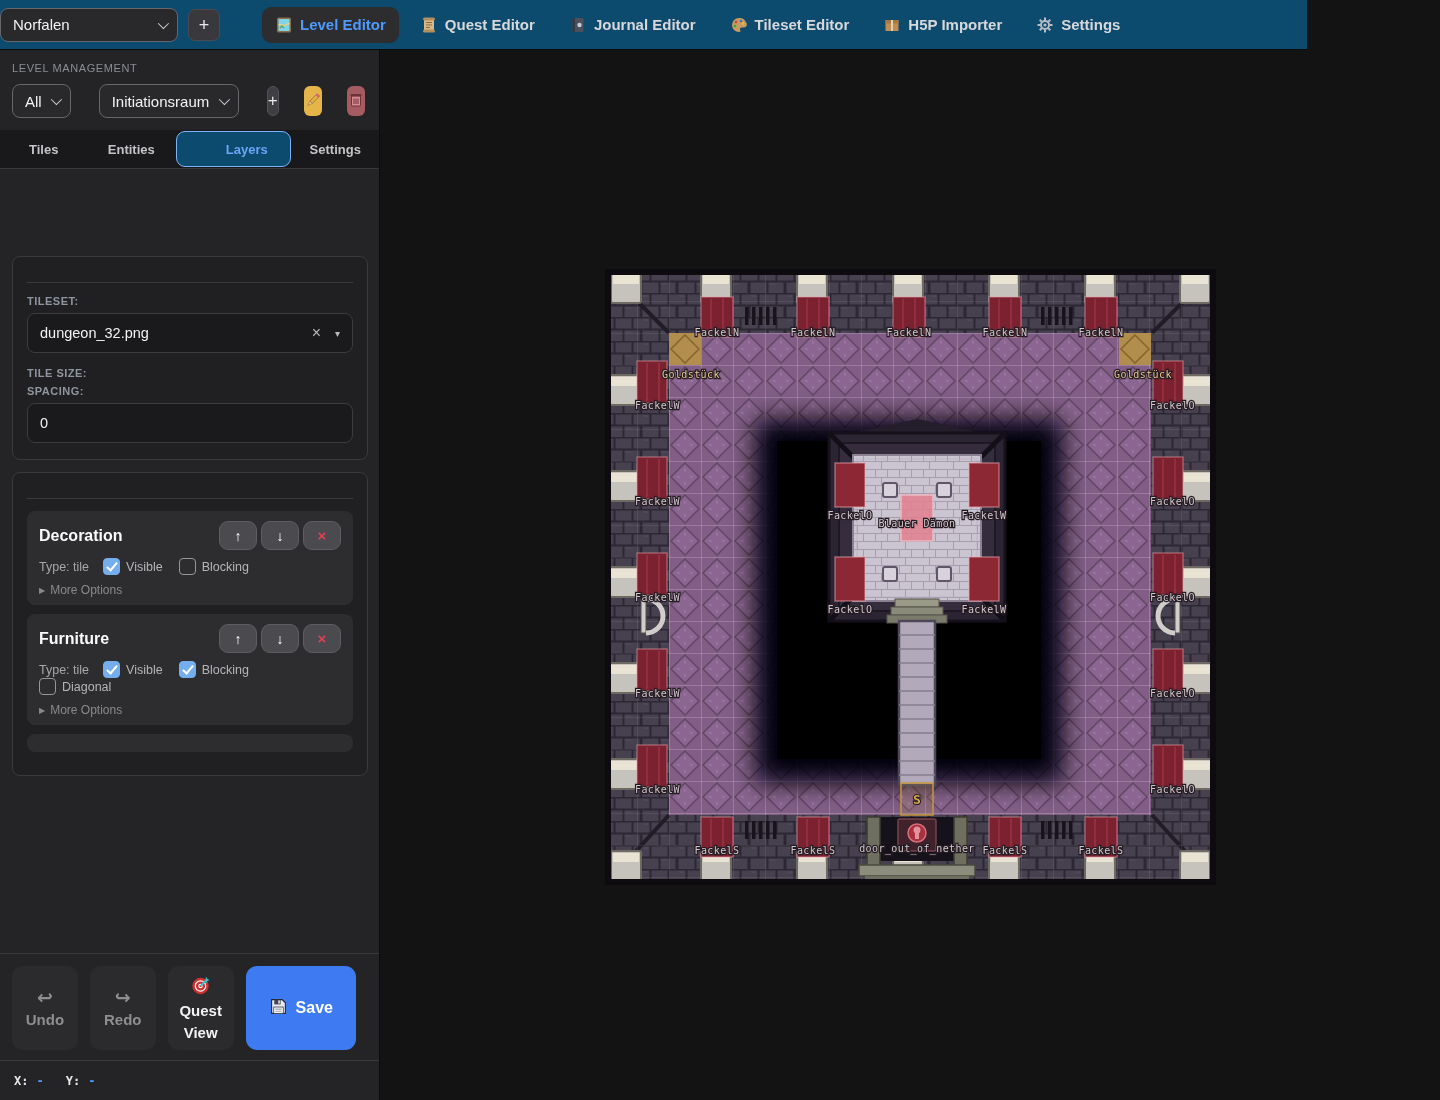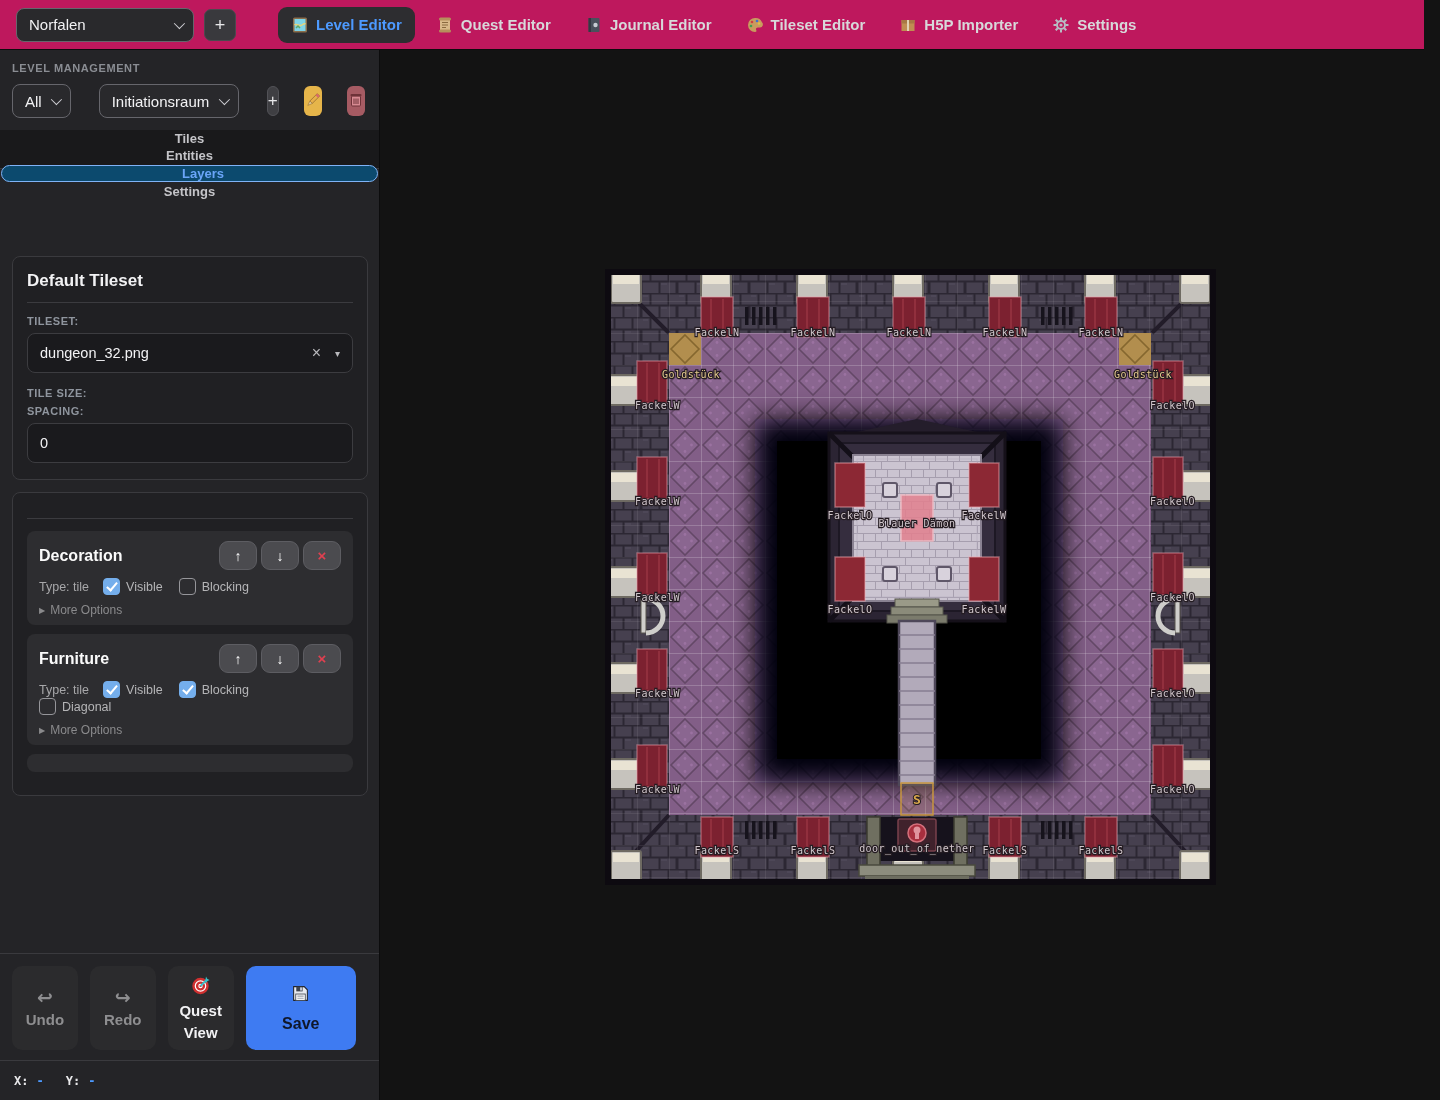--- a/index.html
+++ b/index.html
@@ -6,7 +6,7 @@
   html,body { width:1440px; height:1100px; background:#131313; font-family:"Liberation Sans", sans-serif; overflow:hidden; position:relative; color:#e8e8ea; }
 
   
-  .topbar { position:absolute; left:0; top:0; width:1424px; height:50px; background:#be185d; border-bottom:1px solid #0c0c0d; display:flex; align-items:center; padding-left:16px; z-index:40; }
+  .topbar { position:absolute; left:0; top:0; width:1307px; height:50px; background:#0c4a6e; border-bottom:1px solid #0c0c0d; display:flex; align-items:center; z-index:40; }
   .select { background:#29292c; border:1px solid #66666c; border-radius:8px; height:34px; display:flex; align-items:center; padding:0 28px 0 12px; position:relative; font-size:15px; color:#f2f2f4; cursor:default; }
   .select .chev { position:absolute; right:11px; top:12px; width:8px; height:8px; border-right:1.8px solid #cfcfd4; border-bottom:1.8px solid #cfcfd4; transform:rotate(45deg) translateY(-2px); }
   .world-select { width:178px; }

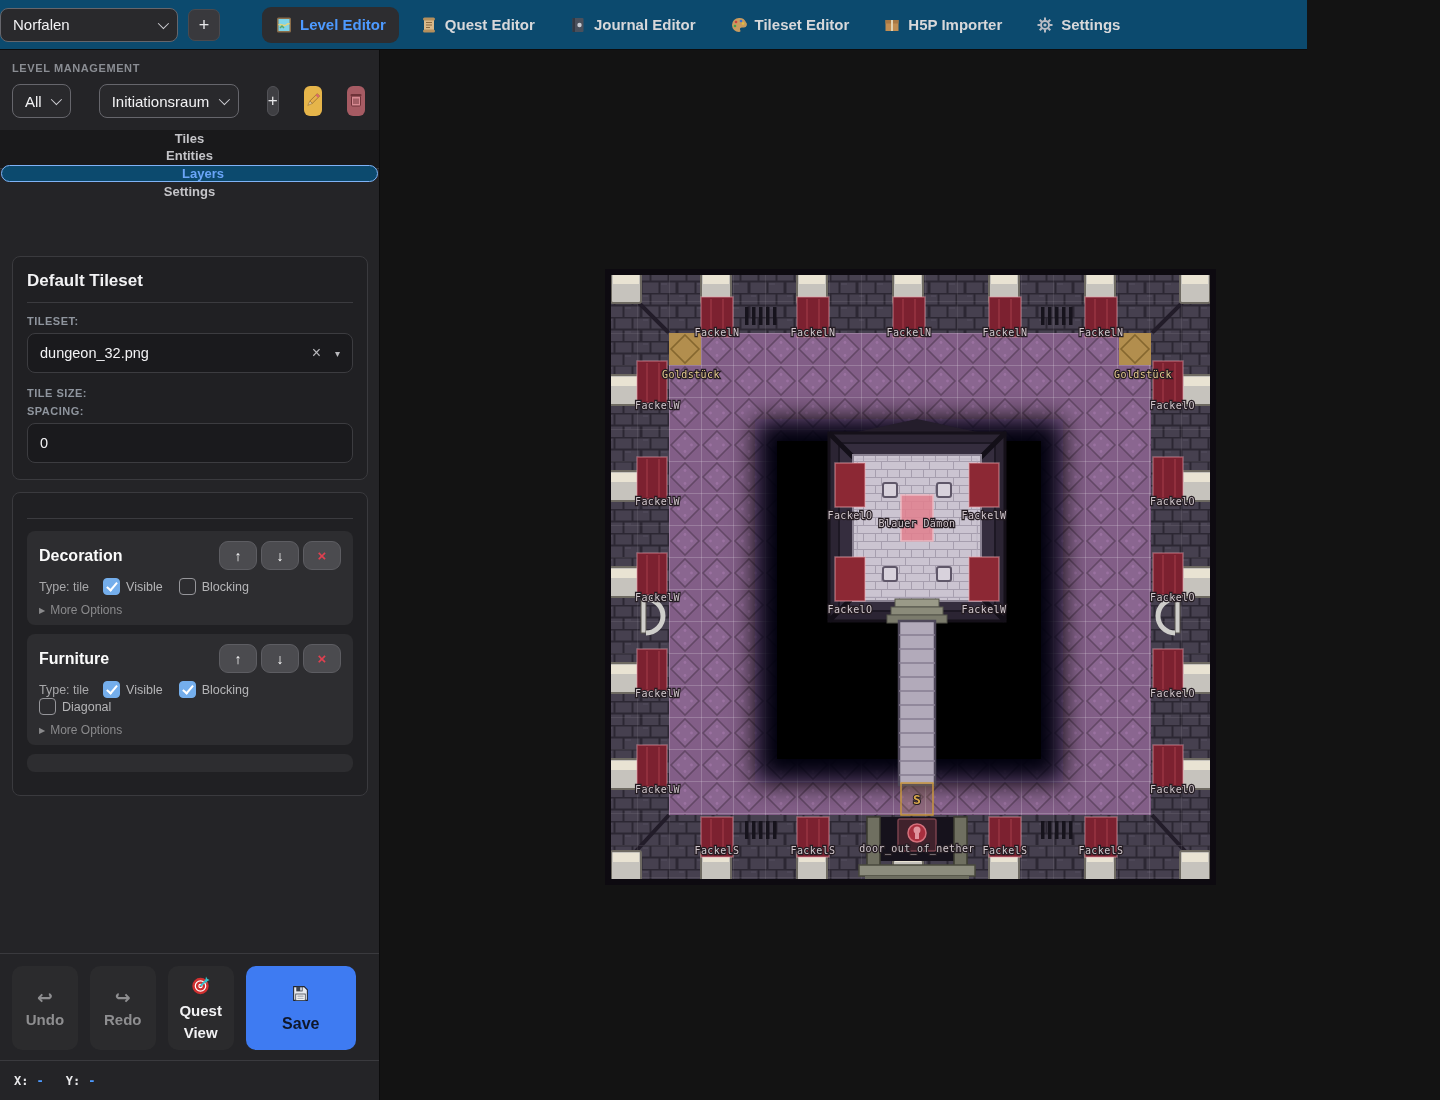--- a/index.html
+++ b/index.html
@@ -20,7 +20,7 @@
   
   .sidebar { position:absolute; left:0; top:50px; width:380px; height:1050px; background:#242427; border-right:1px solid #0c0c0d; overflow:hidden; z-index:30; }
   .lm { padding:12px 12px 8px 12px; }
-  .lm-heading { font-size:11px; font-weight:700; letter-spacing:.6px; color:#8a8d93; margin-bottom:10px; }
+  .lm-heading { font-size:11px; font-weight:400; letter-spacing:.6px; color:#8a8d93; margin-bottom:10px; }
   .lm-row { display:flex; align-items:center;gap:20px; }
   .lm-row .select.filter { width:74px; margin-right:8px; }
   .lm-row .select.level { width:140px; margin-right:8px; }

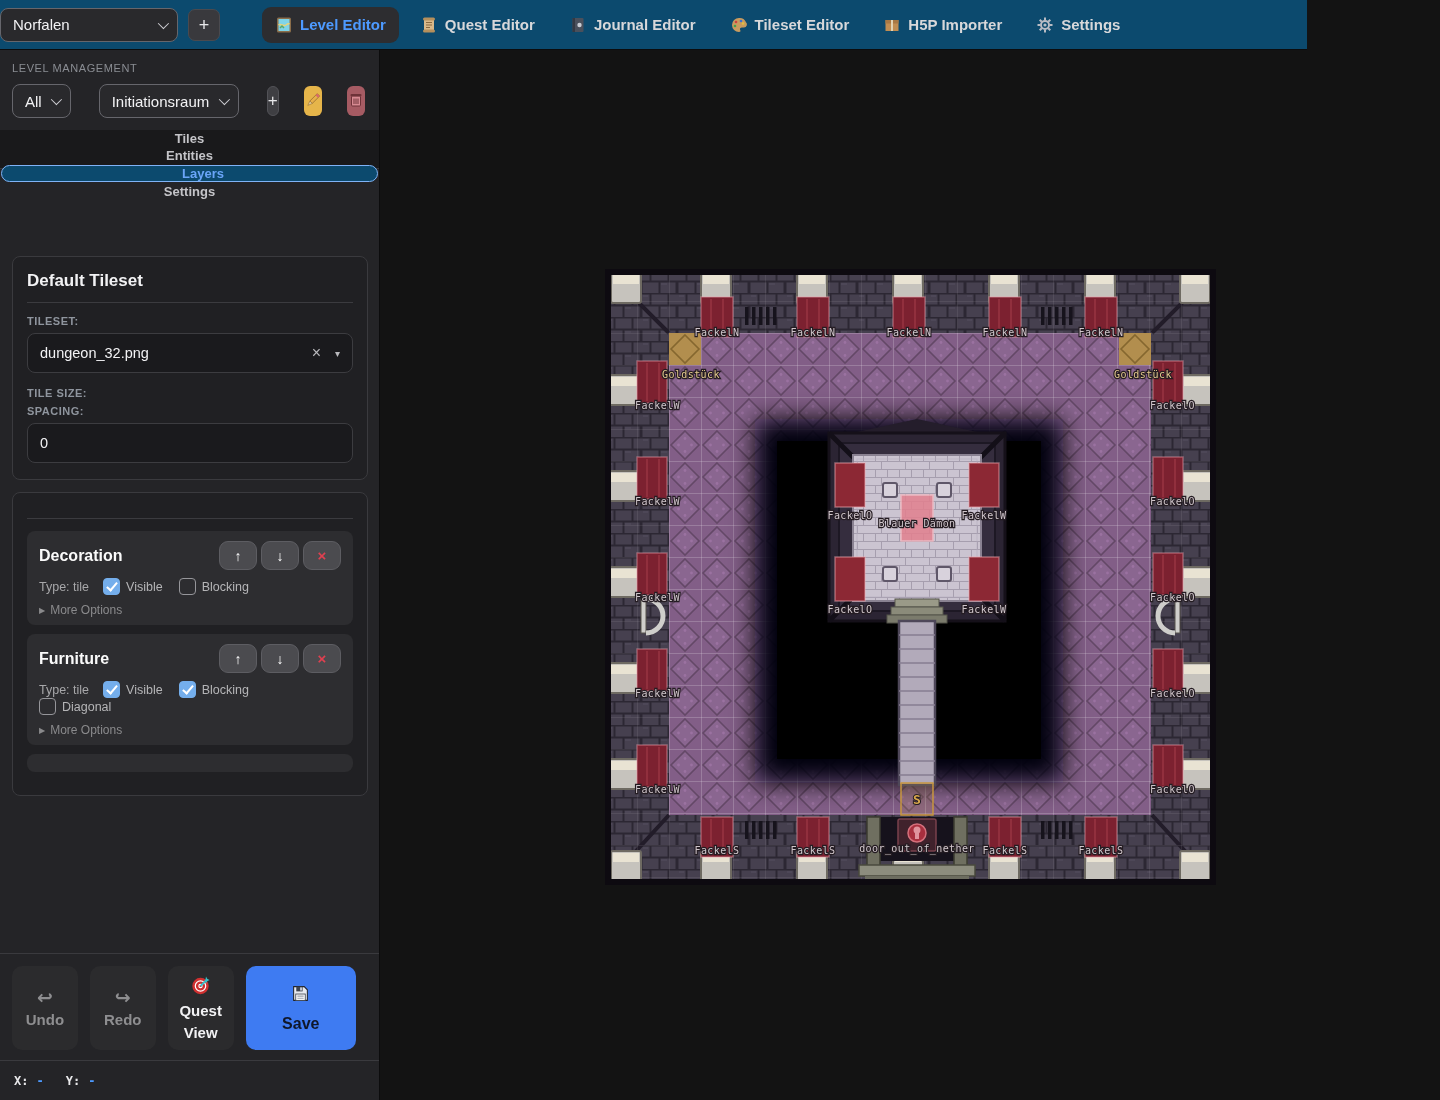--- a/index.html
+++ b/index.html
@@ -31,7 +31,7 @@
   .icon-btn.play { background:#d64545; }
   .play-tri { width:0; height:0; border-left:10px solid #fff; border-top:6px solid transparent; border-bottom:6px solid transparent; margin-left:2px; }
 
-  .side-tabs { display:flex; background:#19191b; border-bottom:1px solid #38383b; height:39px; align-items:stretch; margin-top:4px;flex-direction:column; }
+  .side-tabs { display:flex; background:#19191b; border-bottom:1px solid #38383b; height:39px; align-items:stretch; margin-top:4px; }
   .side-tab { flex:1; display:flex; align-items:center; justify-content:center; font-size:13px; font-weight:700; color:#c4c4c8; border-radius:9px; margin:1px; cursor:default; }
   .side-tab.active { border:1.5px solid #7fb3f7; background:#0c4a6e; color:#6aa5f8;padding-left:27px; }
 

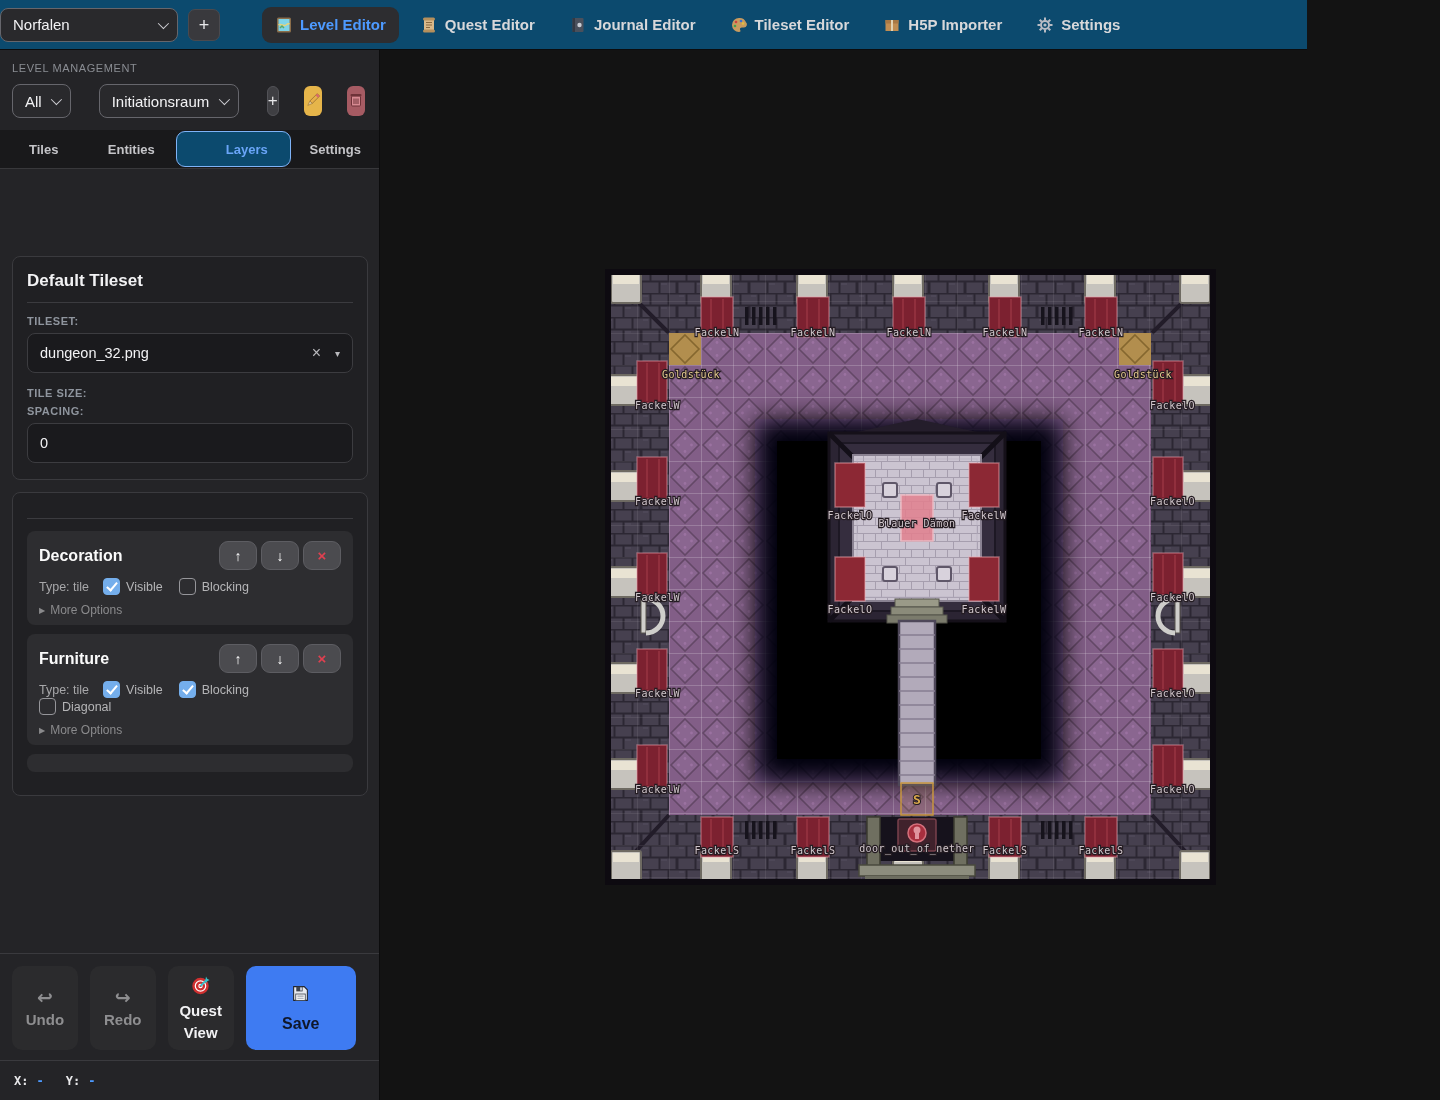--- a/index.html
+++ b/index.html
@@ -209,7 +209,6 @@
   <div class="side-content">
 
     <div class="panel">
-      <h2>Default Tileset</h2>
       <hr>
       <div class="fld-label">TILESET:</div>
       <div class="fld-select">

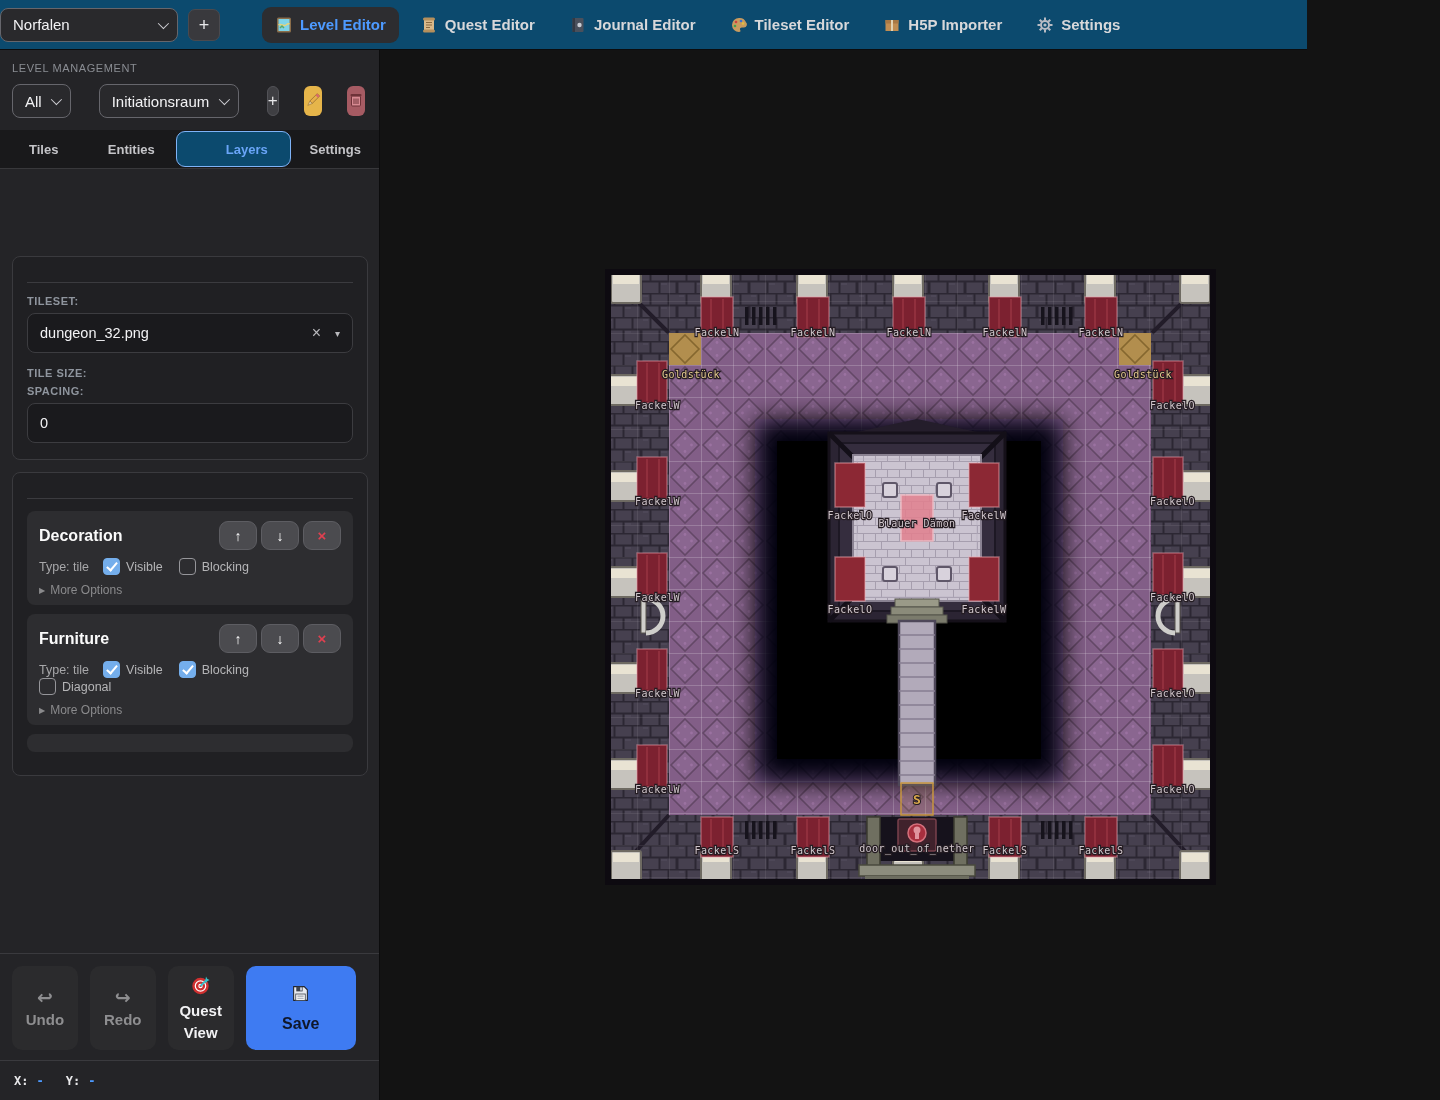--- a/index.html
+++ b/index.html
@@ -72,7 +72,7 @@
   .fbtn { background:#2b2b2d; border:none; border-radius:10px; width:68px; height:84px; display:flex; flex-direction:column; align-items:center; justify-content:center; gap:4px; color:#8e8e90; font-size:15px; font-weight:600; margin-right:12px; cursor:default; font-family:"Liberation Sans", sans-serif; }
   .fbtn .garrow { font-size:19px; line-height:1; font-family:"DejaVu Sans", sans-serif; }
   .fbtn.reset { color:#f2f2f4; line-height:1.15; }
-  .fbtn.save { background:#3e7bf2; color:#0f172a; width:114px; flex-direction:column; gap:8px; font-size:16px; font-weight:700; }
+  .fbtn.save { background:#3e7bf2; color:#ffffff; width:114px; flex-direction:row; gap:8px; font-size:16px; font-weight:700;border-radius:11px; }
   .statusbar { position:absolute; left:0; bottom:0; width:380px; height:40px; border-top:1px solid #3a3a3e; display:flex; align-items:center; padding-left:14px; font-family:"DejaVu Sans Mono", monospace; font-size:12px; font-weight:700; }
   .statusbar .lab { color:#e8e8ea; margin-right:8px; }
   .statusbar .val { color:#4d9aff; margin-right:22px; }

